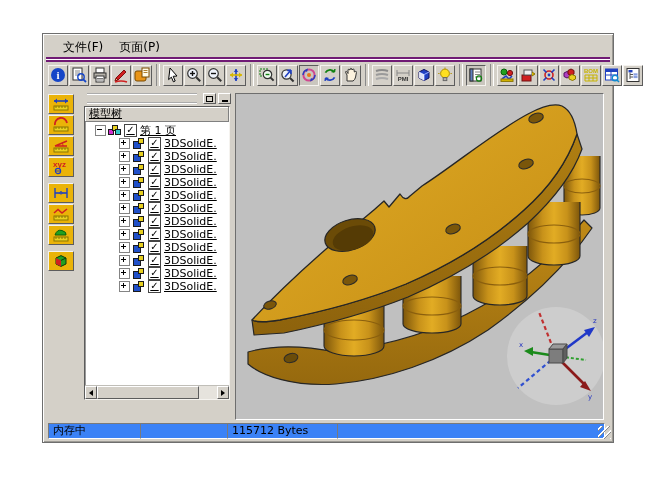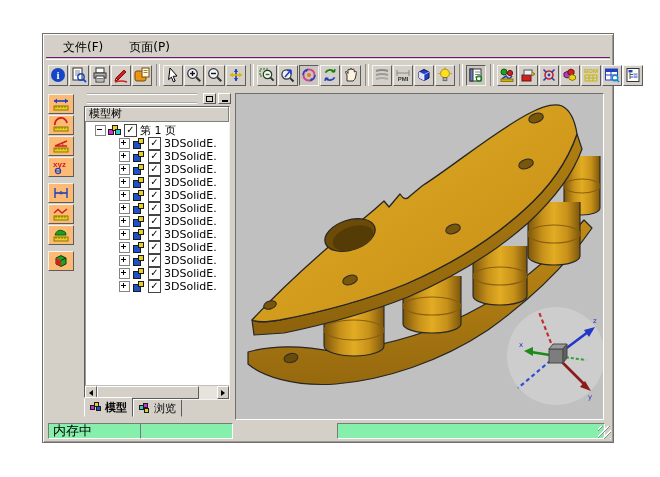--- a/index.html
+++ b/index.html
@@ -9,7 +9,7 @@
   .win{position:absolute;left:42px;top:33px;width:570px;height:408px;background:#d4d0c8;
        border:1px solid #6e6e6e;box-shadow:inset 1px 1px 0 #ffffff, inset -1px -1px 0 #9c9a94;}
   .menubar{position:absolute;left:3px;top:3px;right:3px;height:20px;display:flex;align-items:center;
-       padding-left:10px;gap:12px;border-bottom:1px solid #701a75;}
+       padding-left:10px;gap:2px;border-bottom:5px solid #701a75;}
   .menu-item{padding:2px 7px;white-space:nowrap;cursor:default;}
   .toolbar{position:absolute;left:3px;top:25px;right:3px;height:30px;display:flex;align-items:center;
        border-top:1px solid #fff;padding-left:2px;}

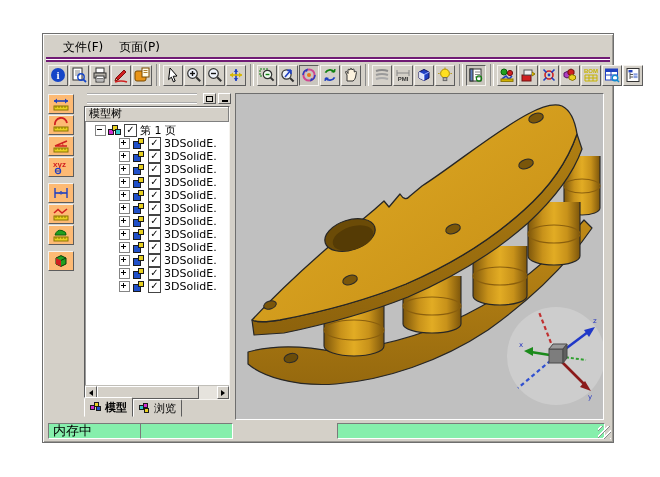--- a/index.html
+++ b/index.html
@@ -35,7 +35,7 @@
   .hide-glyph{width:6px;height:2px;background:#000;margin-top:5px;}
   .tbox{position:absolute;left:1px;top:14px;width:144px;height:292px;background:#fff;
         border:1px solid;border-color:#5c5c5c #f5f3ef #f5f3ef #5c5c5c;box-shadow:inset 1px 1px 0 #9a9a9a;
-        display:flex;flex-direction:column;overflow:hidden;}
+        display:flex;flex-direction:column;overflow:hidden;text-decoration:underline;}
   .theader{height:14px;background:#d4d0c8;border-bottom:1px solid #808080;border-right:1px solid #808080;
         box-shadow:inset 1px 1px 0 #fff;font-size:11px;padding:0 4px;line-height:14px;flex:0 0 auto;}
   .tcontent{flex:1;overflow:hidden;padding-top:2px;position:relative;}

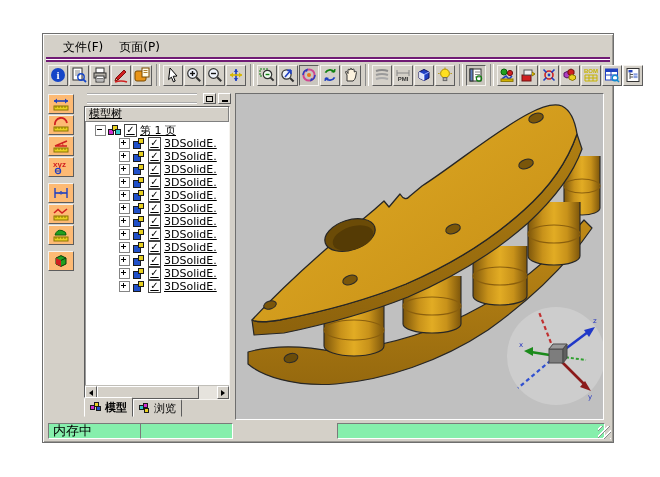--- a/index.html
+++ b/index.html
@@ -21,7 +21,7 @@
   .pmitxt{font-size:6px;font-weight:bold;color:#333;line-height:6px;}
   
   .ltoolbar{position:absolute;left:5px;top:60px;width:30px;display:flex;flex-direction:column;}
-  .ltb{width:26px;height:20px;display:flex;align-items:center;justify-content:center;background:#fdba74;
+  .ltb{width:26px;height:20px;display:flex;align-items:center;justify-content:center;background:#eab308;
        border:1px solid;border-color:#f5f3ef #5c5c5c #5c5c5c #f5f3ef;margin-bottom:1px;padding:0;}
   .lgap{height:5px;}
   

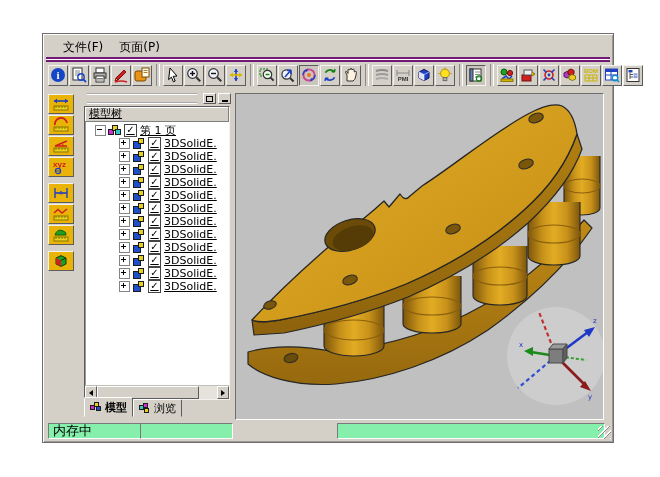--- a/index.html
+++ b/index.html
@@ -537,24 +537,6 @@
       </div>
     </div>
 
-    <div class="ptabs">
-      <span class="ptab active">
-        <span class="mini">
-          <i class="sq" style="left:0;top:3px;background:#d030d0"></i>
-          <i class="sq" style="left:4px;top:0;background:#e8d020"></i>
-          <i class="sq" style="left:6px;top:4px;background:#2050c8"></i>
-        </span>
-        <span>模型</span>
-      </span>
-      <span class="ptab">
-        <span class="mini">
-          <i class="sq" style="left:0;top:2px;background:#30c8c8"></i>
-          <i class="sq" style="left:4px;top:0;background:#d030d0"></i>
-          <i class="sq" style="left:5px;top:5px;background:#e8d020"></i>
-        </span>
-        <span>浏览</span>
-      </span>
-    </div>
   </div>
 
   <div class="splitter"></div>

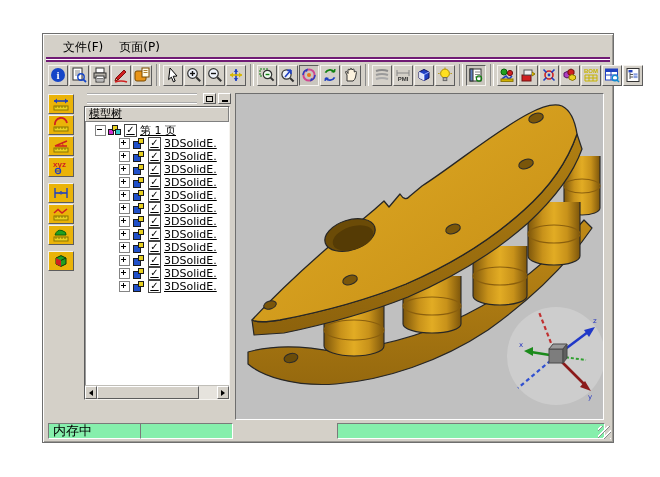--- a/index.html
+++ b/index.html
@@ -68,8 +68,8 @@
         border:1px solid;border-color:#6e6e6e #fff #fff #6e6e6e;box-sizing:content-box;}
   
   .statusbar{position:absolute;left:2px;right:2px;bottom:3px;height:17px;}
-  .sfield{position:absolute;top:1px;height:14px;background:#86efac;border:1px solid;
-        border-color:#7a7a7a #fff #fff #7a7a7a;font-size:13px;line-height:14px;padding:0 4px;white-space:nowrap;overflow:hidden;}
+  .sfield{position:absolute;top:1px;height:14px;background:#3b82f6;border:1px solid;
+        border-color:#7a7a7a #fff #fff #7a7a7a;font-size:11px;line-height:14px;padding:0 4px;white-space:nowrap;overflow:hidden;}
   .sgrip{position:absolute;right:0;bottom:0;width:13px;height:13px;
         background:repeating-linear-gradient(135deg,transparent 0 2px,#fff 2px 3px,#8a8a8a 3px 4px,transparent 4px 5px);}
 </style>

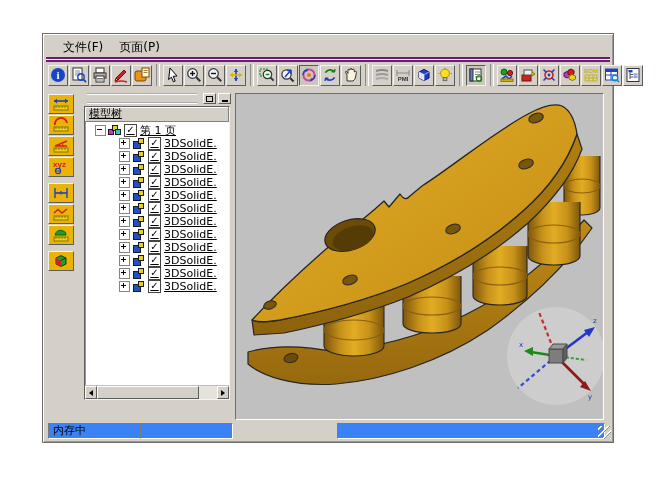--- a/index.html
+++ b/index.html
@@ -619,6 +619,7 @@
   <div class="statusbar">
     <span class="sfield" style="left:3px;width:88px">内存中</span>
     <span class="sfield" style="left:95px;width:83px"></span>
+    <span class="sfield" style="left:182px;width:106px">115712 Bytes</span>
     <span class="sfield" style="left:292px;width:258px"></span>
     <span class="sgrip"></span>
   </div>

